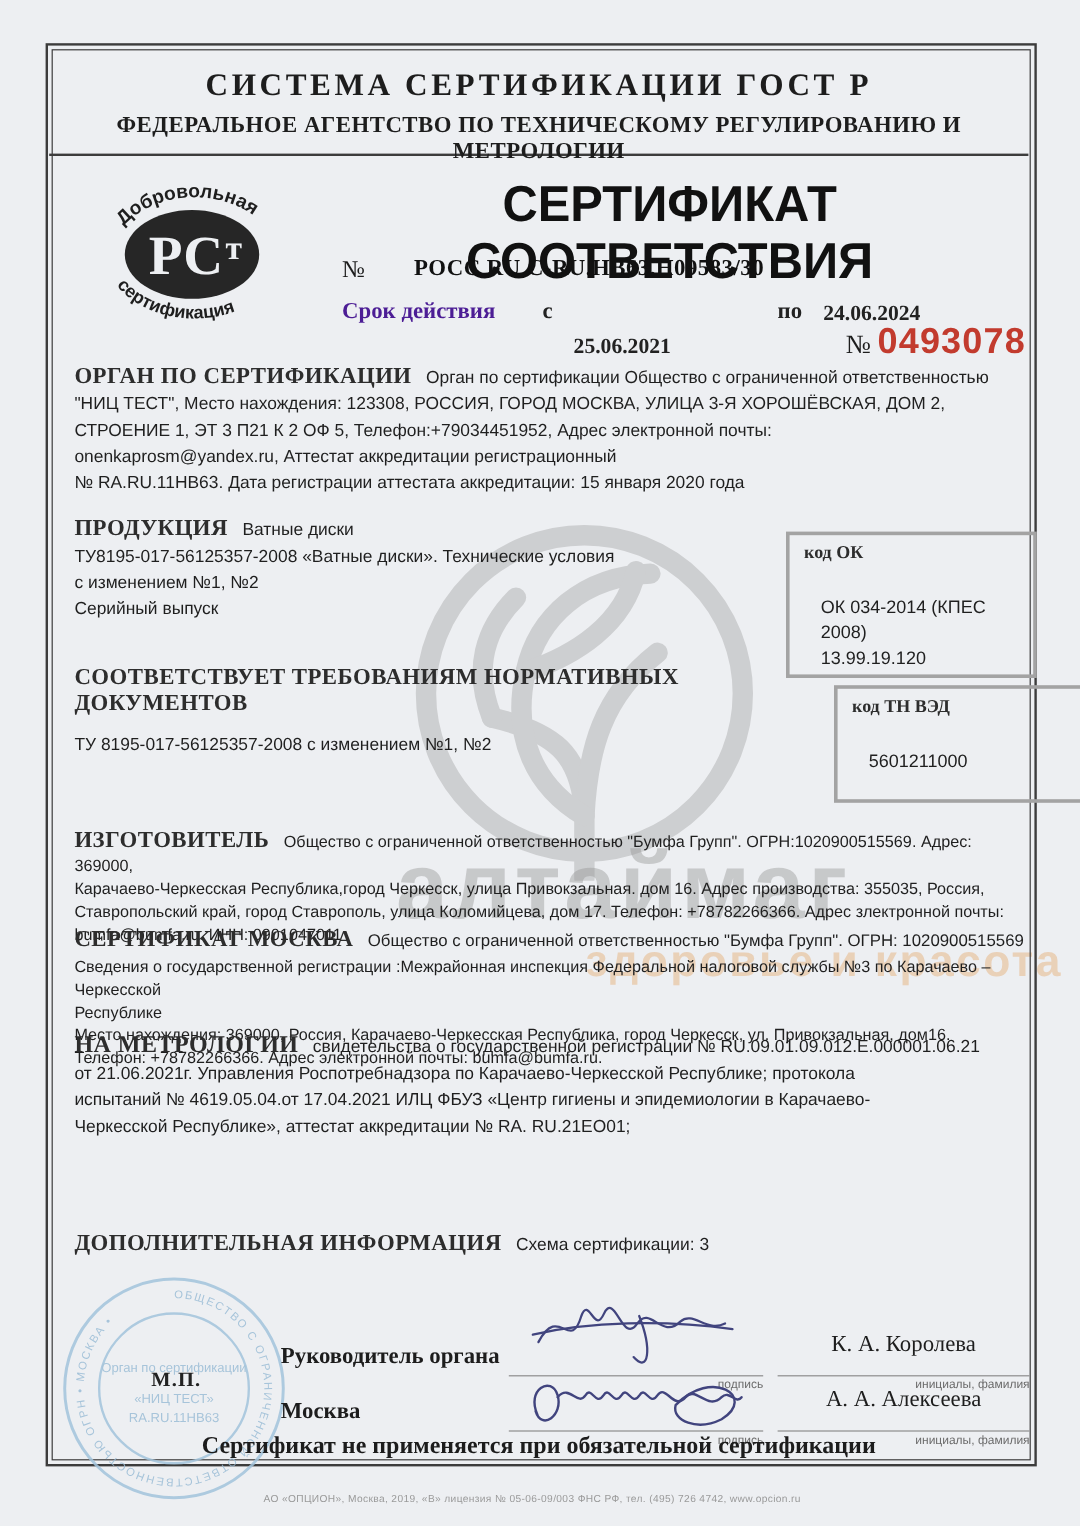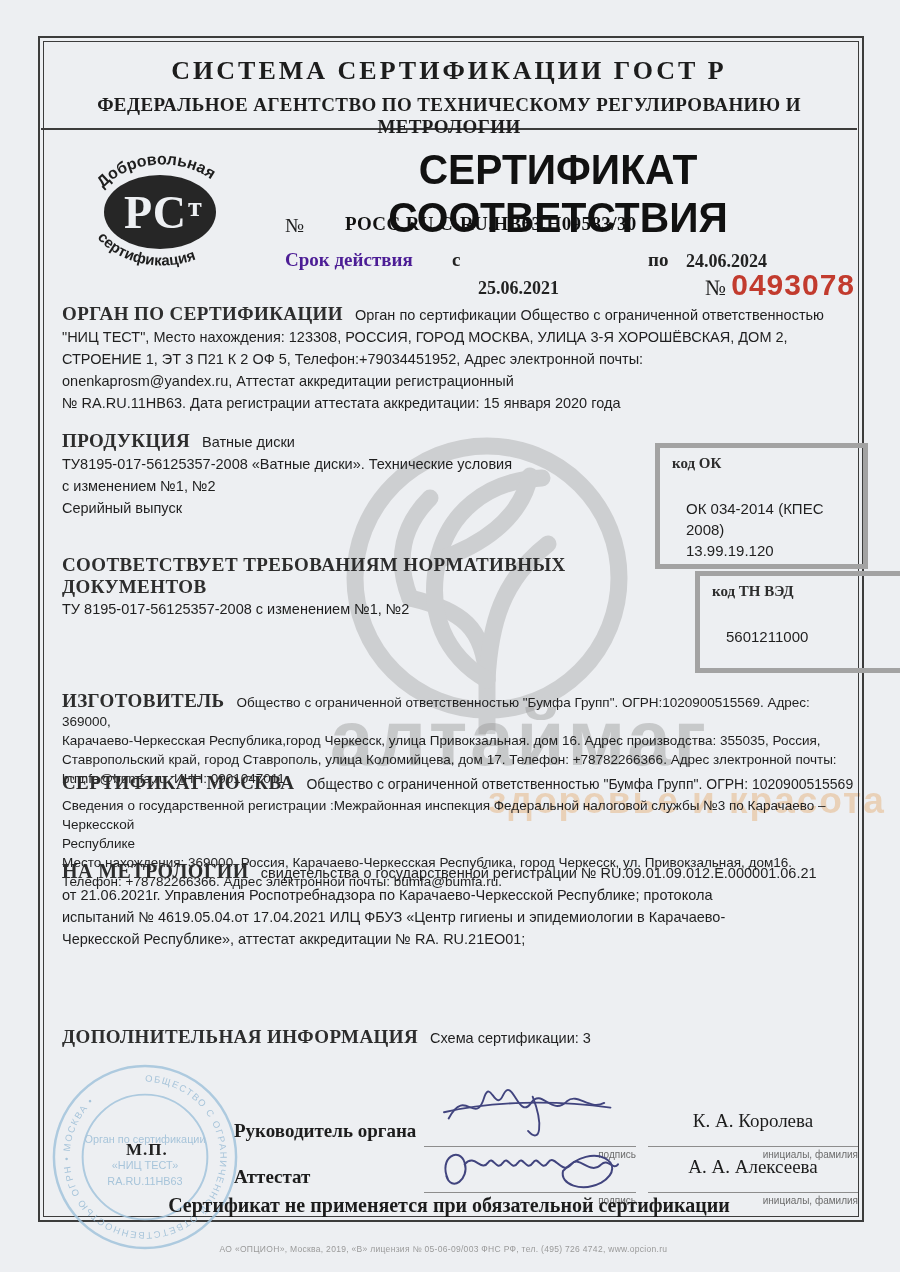--- a/index.html
+++ b/index.html
@@ -29,7 +29,7 @@
   .sec-b{font:14.5px/22px "Liberation Sans",sans-serif;color:#1f1f1f;white-space:pre-line;}
   .sec-b.small{font-size:13.5px;line-height:19px;}
   .sec-b.mid{font-size:14px;line-height:20px;}
-  .codebox{border:5px solid #a3a3a3;background:transparent;}
+  .codebox{border:3px solid #a3a3a3;background:transparent;}
   .codebox .cl{font:bold 15px "Liberation Serif",serif;color:#2d2d2d;padding:7px 0 0 12px;}
   .codebox .cv{font:15px/21px "Liberation Sans",sans-serif;color:#1f1f1f;white-space:pre-line;padding:26px 0 0 26px;}
   .sigline{border-top:1px solid #8d8d8d;height:0;}

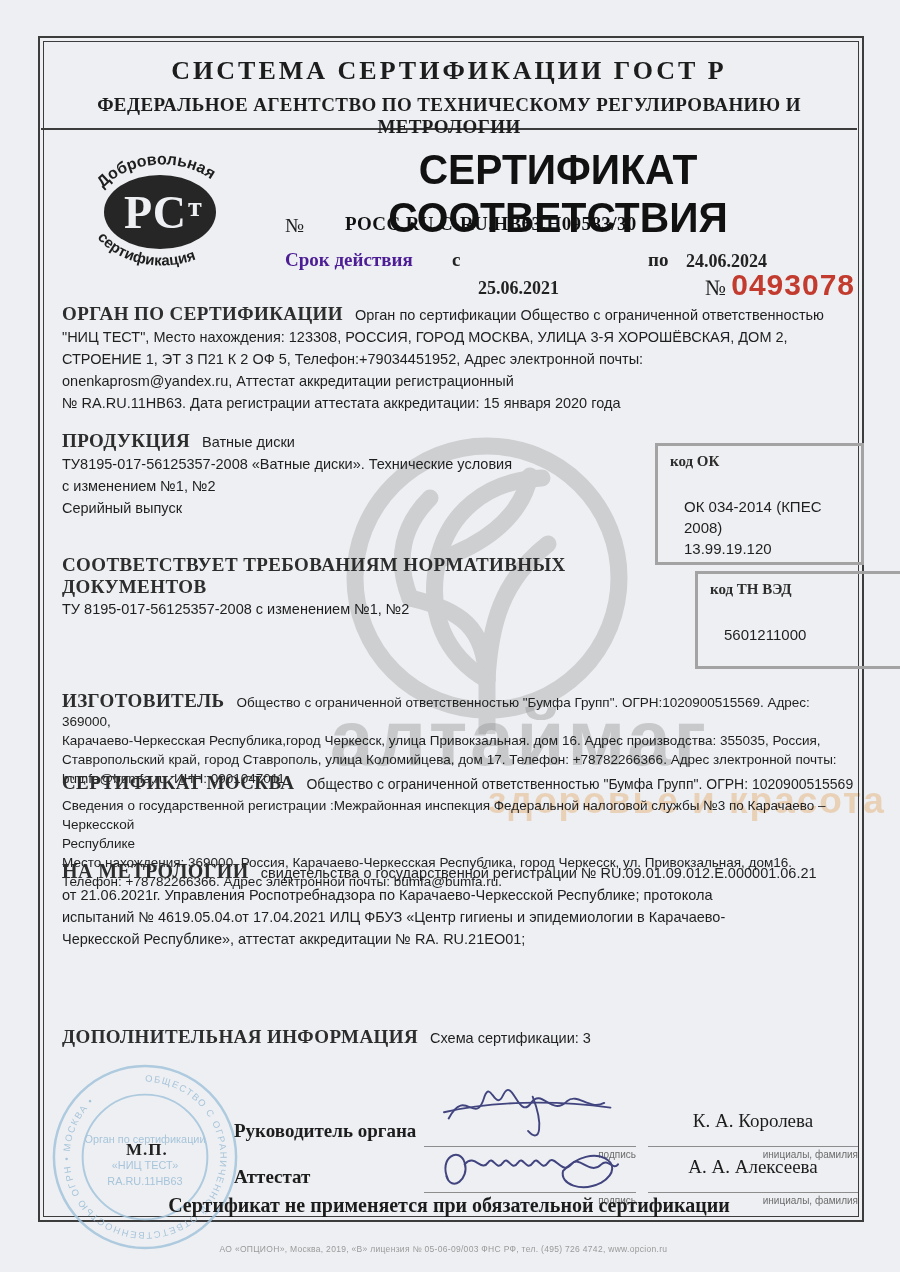--- a/index.html
+++ b/index.html
@@ -123,7 +123,7 @@
 
   <div class="abs" style="left:62px;top:554px;width:585px;">
     <div class="sec-h">СООТВЕТСТВУЕТ ТРЕБОВАНИЯМ НОРМАТИВНЫХ ДОКУМЕНТОВ</div>
-    <div class="sec-b" style="">ТУ 8195-017-56125357-2008 с изменением №1, №2</div>
+    <div class="sec-b" style="margin-top:12px;">ТУ 8195-017-56125357-2008 с изменением №1, №2</div>
   </div>
 
   <div class="abs codebox" style="left:655px;top:571px;width:203px;height:92px;margin-left:40px;">

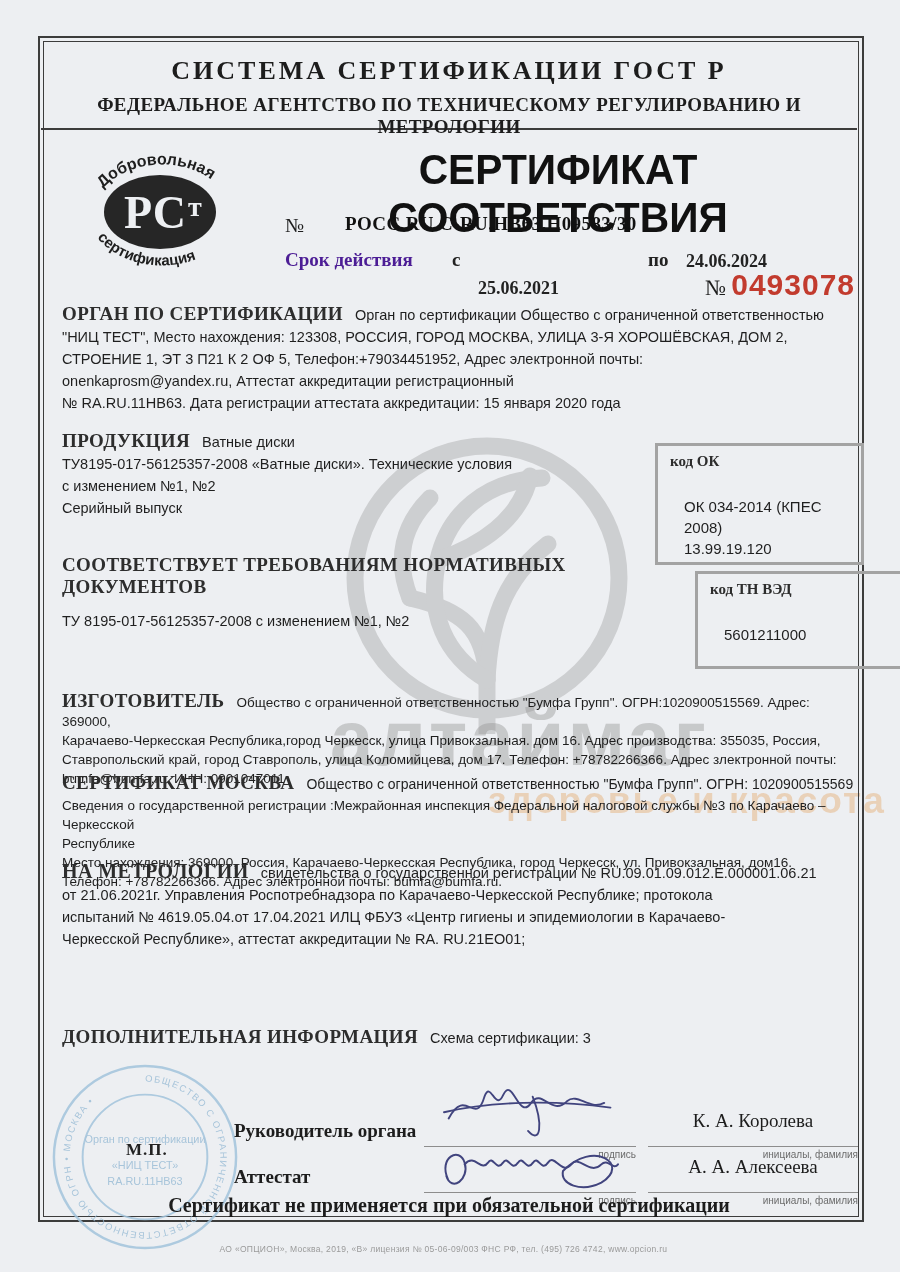--- a/index.html
+++ b/index.html
@@ -186,7 +186,7 @@
   <div class="abs sigline" style="left:648px;top:1146px;width:210px;"></div>
   <div class="abs cap" style="left:648px;top:1149px;width:210px;">инициалы, фамилия</div>
 
-  <div class="abs role" style="left:234px;top:1166px;">Аттестат</div>
+  <div class="abs role" style="left:234px;top:1166px;">Москва</div>
   <svg class="abs" style="left:418px;top:1146px;overflow:visible;" width="220" height="50" viewBox="0 0 220 60">
     <g stroke="#41447e" stroke-width="2.4" fill="none" stroke-linecap="round">
       <path d="M14,40 C2,14 28,0 34,20 C40,40 18,56 12,36"></path>

